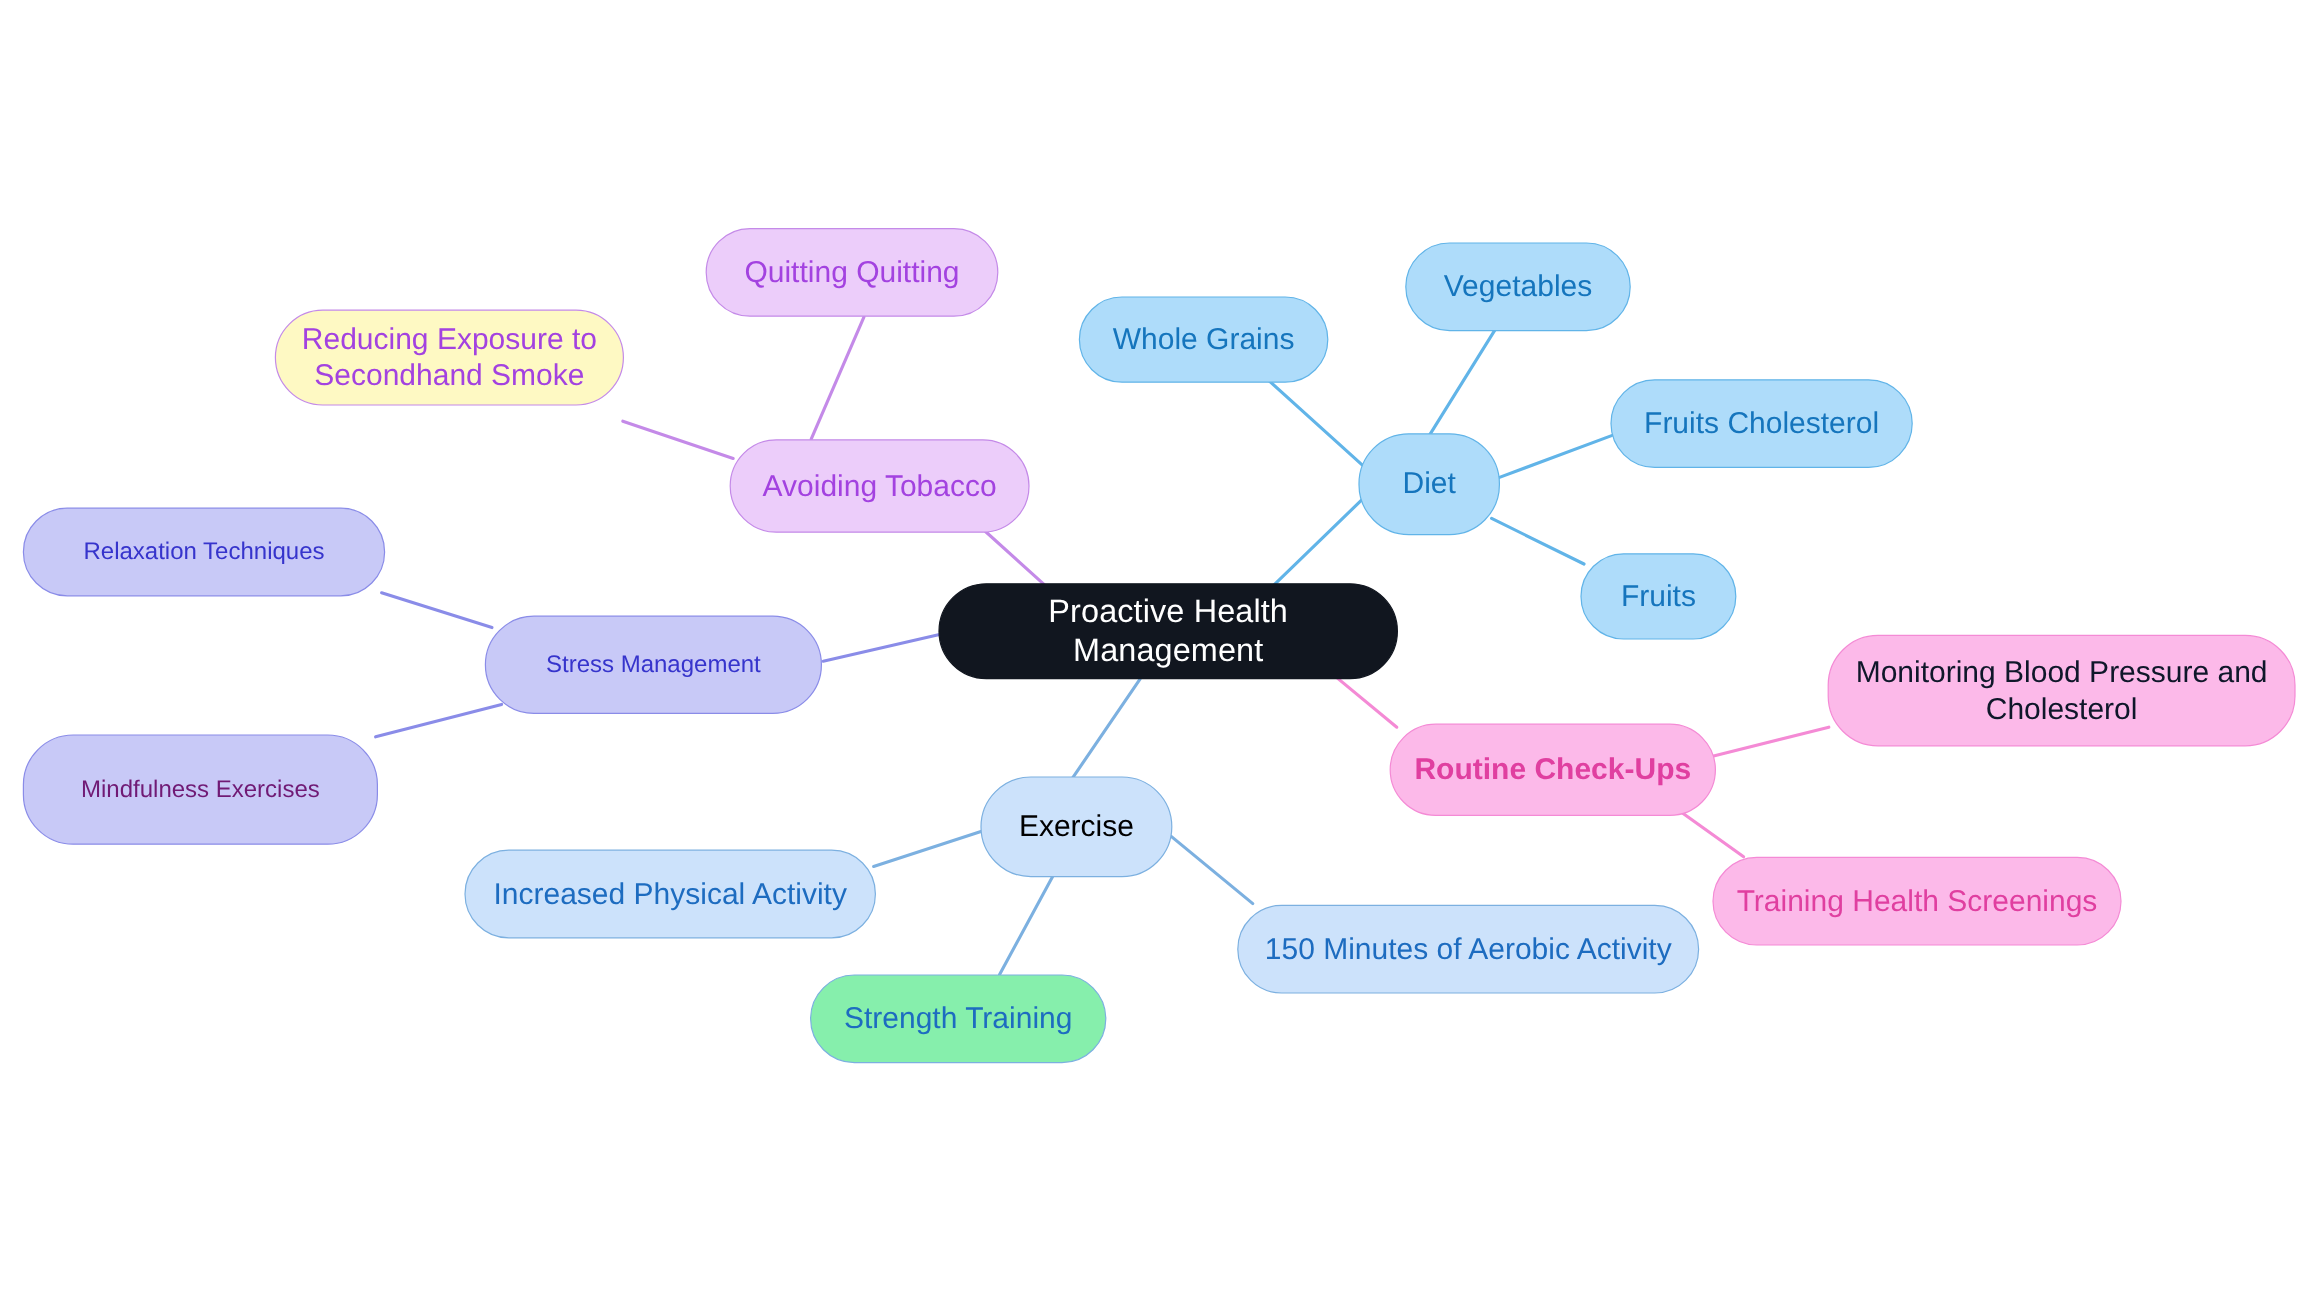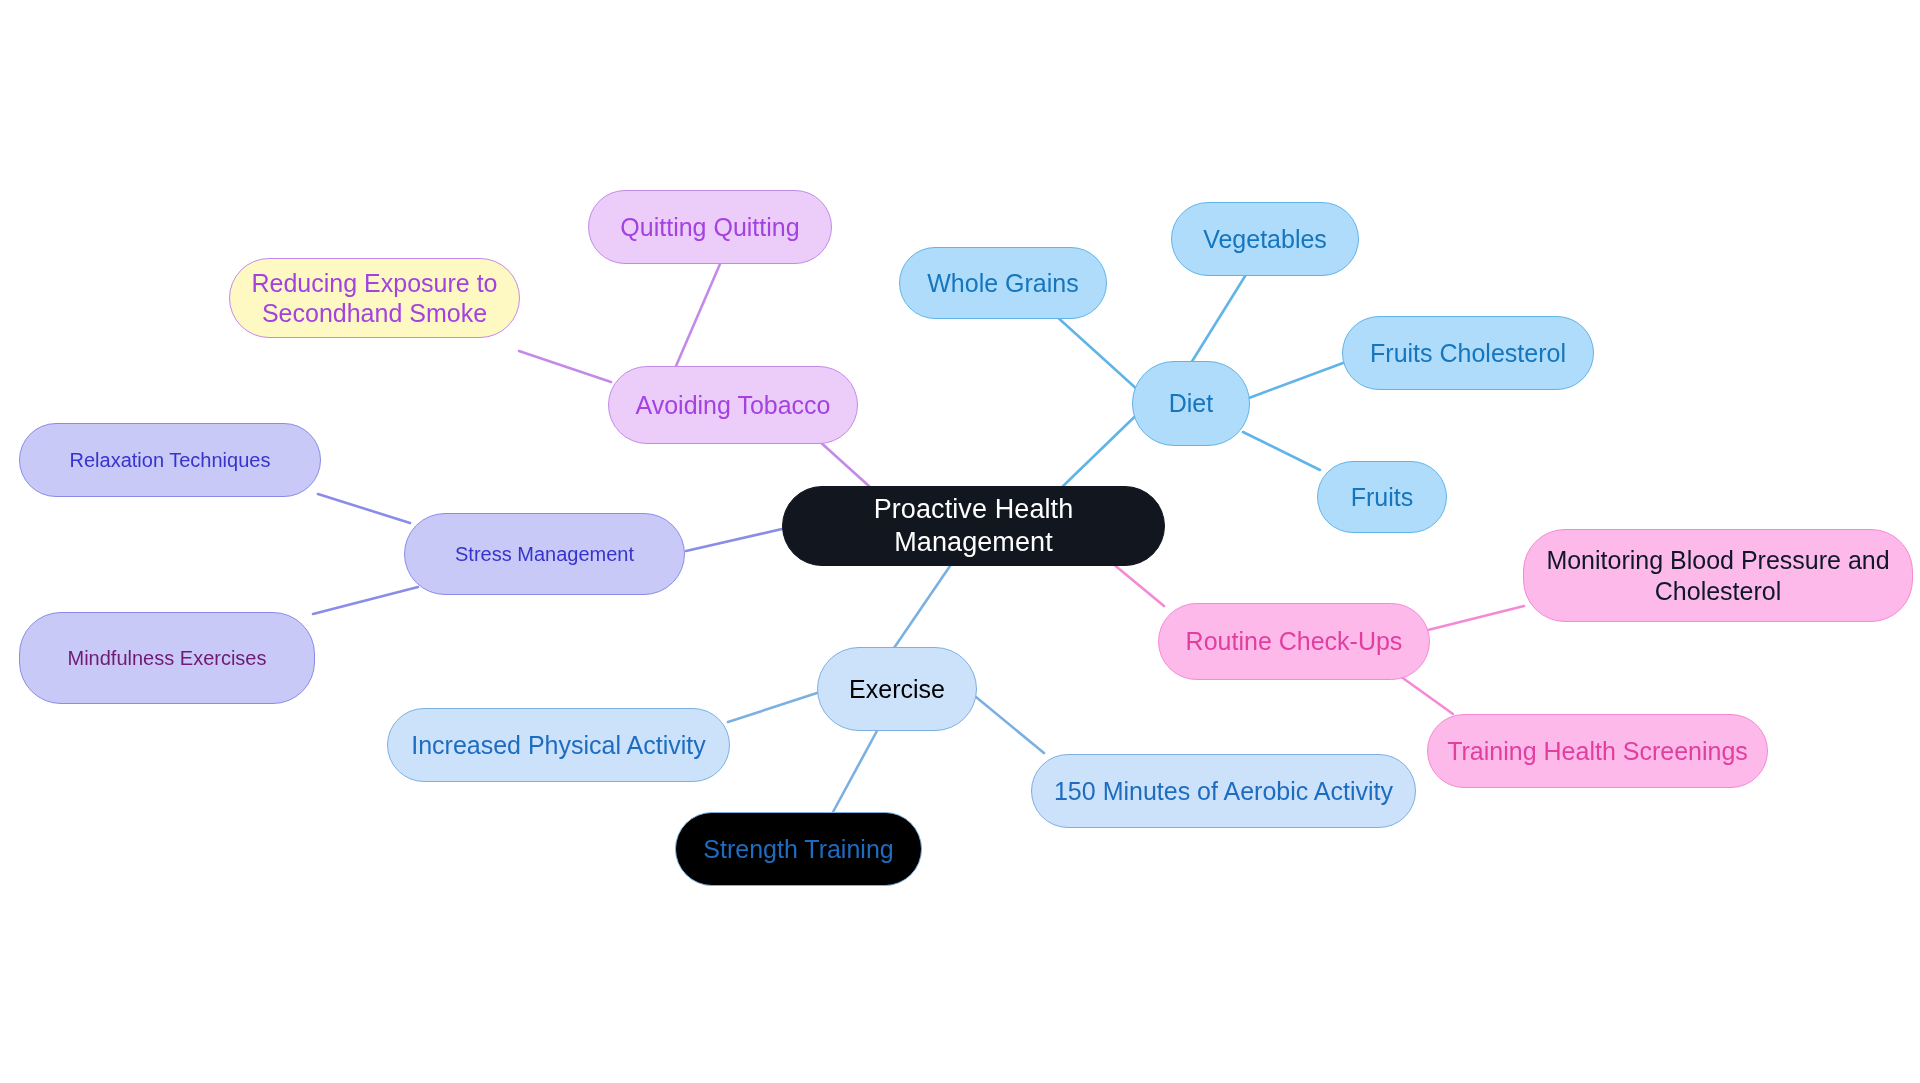--- a/index.html
+++ b/index.html
@@ -115,7 +115,7 @@
       <div class="node node-lightblue" style="left: 387px; top: 708px; width: 343px; height: 74px; background: rgb(204, 226, 251); border-color: rgb(124, 176, 224); color: rgb(29, 108, 192);">Increased Physical Activity</div>
       <div class="node node-lightblue" style="left: 675px; top: 812px; width: 247px; height: 74px; background: #000000; border-color: rgb(124, 176, 224); color: rgb(29, 108, 192); text-align: right;">Strength Training</div>
       <div class="node node-lightblue" style="left: 1031px; top: 754px; width: 385px; height: 74px; background: rgb(204, 226, 251); border-color: rgb(124, 176, 224); color: rgb(29, 108, 192);">150 Minutes of Aerobic Activity</div>
-      <div class="node node-pink" style="left: 1158px; top: 603px; width: 272px; height: 77px;">Routine Check-Ups</div>
+      <div class="node node-pink" style="left: 1158px; top: 603px; width: 272px; height: 77px; font-weight: bold;">Routine Check-Ups</div>
       <div class="node node-pink" style="left: 1523px; top: 529px; width: 390px; height: 93px; background: rgb(252, 185, 233); border-color: rgb(244, 138, 213); color: #0f172a;">Monitoring Blood Pressure and
 Cholesterol</div>
       <div class="node node-pink" style="left: 1427px; top: 714px; width: 341px; height: 74px; background: rgb(252, 185, 233); border-color: rgb(244, 138, 213); color: rgb(224, 63, 160);">Training Health Screenings</div>

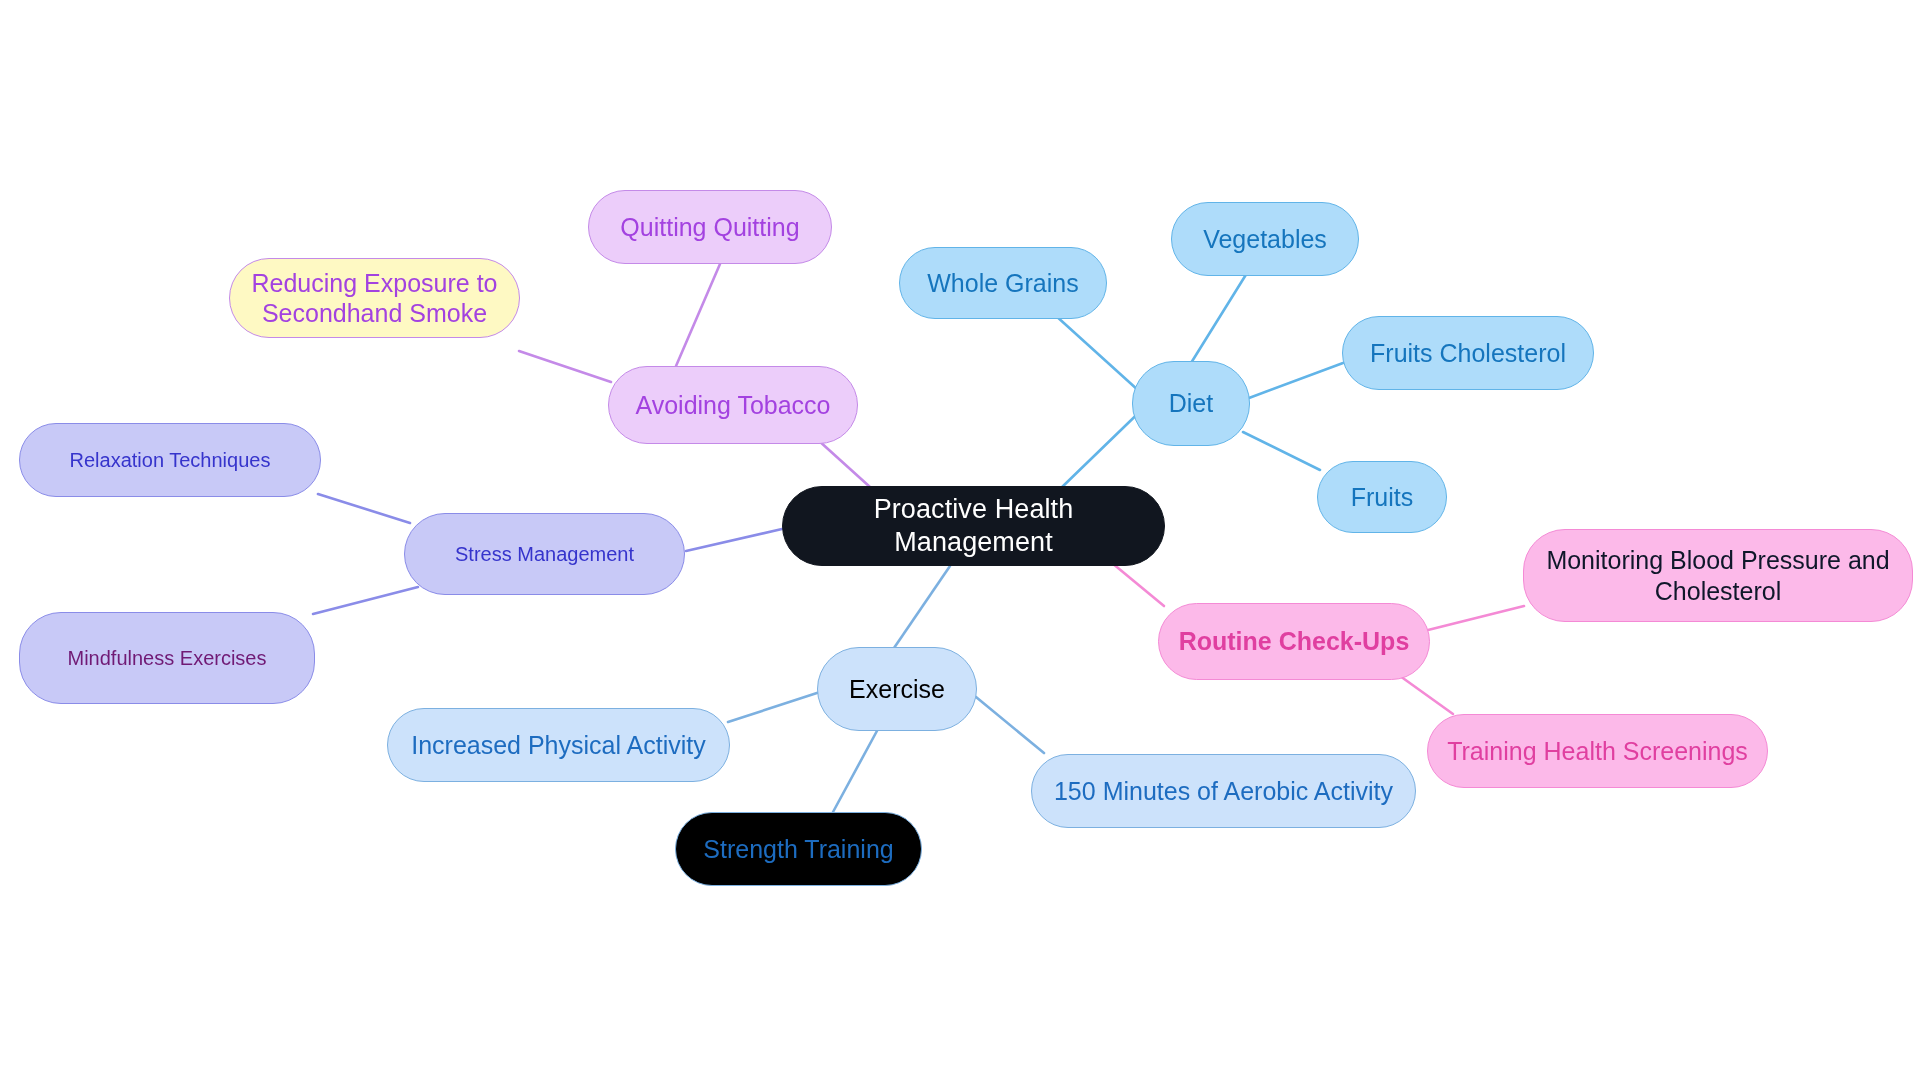--- a/index.html
+++ b/index.html
@@ -113,7 +113,7 @@
       <div class="node node-blue" style="left: 1317px; top: 461px; width: 130px; height: 72px; background: rgb(174, 220, 250); border-color: rgb(97, 180, 232); color: rgb(21, 117, 189);">Fruits</div>
       <div class="node node-lightblue" style="left: 817px; top: 647px; width: 160px; height: 84px;">Exercise</div>
       <div class="node node-lightblue" style="left: 387px; top: 708px; width: 343px; height: 74px; background: rgb(204, 226, 251); border-color: rgb(124, 176, 224); color: rgb(29, 108, 192);">Increased Physical Activity</div>
-      <div class="node node-lightblue" style="left: 675px; top: 812px; width: 247px; height: 74px; background: #000000; border-color: rgb(124, 176, 224); color: rgb(29, 108, 192); text-align: right;">Strength Training</div>
+      <div class="node node-lightblue" style="left: 675px; top: 812px; width: 247px; height: 74px; background: #86efac; border-color: rgb(124, 176, 224); color: rgb(29, 108, 192); text-align: right;">Strength Training</div>
       <div class="node node-lightblue" style="left: 1031px; top: 754px; width: 385px; height: 74px; background: rgb(204, 226, 251); border-color: rgb(124, 176, 224); color: rgb(29, 108, 192);">150 Minutes of Aerobic Activity</div>
       <div class="node node-pink" style="left: 1158px; top: 603px; width: 272px; height: 77px; font-weight: bold;">Routine Check-Ups</div>
       <div class="node node-pink" style="left: 1523px; top: 529px; width: 390px; height: 93px; background: rgb(252, 185, 233); border-color: rgb(244, 138, 213); color: #0f172a;">Monitoring Blood Pressure and

